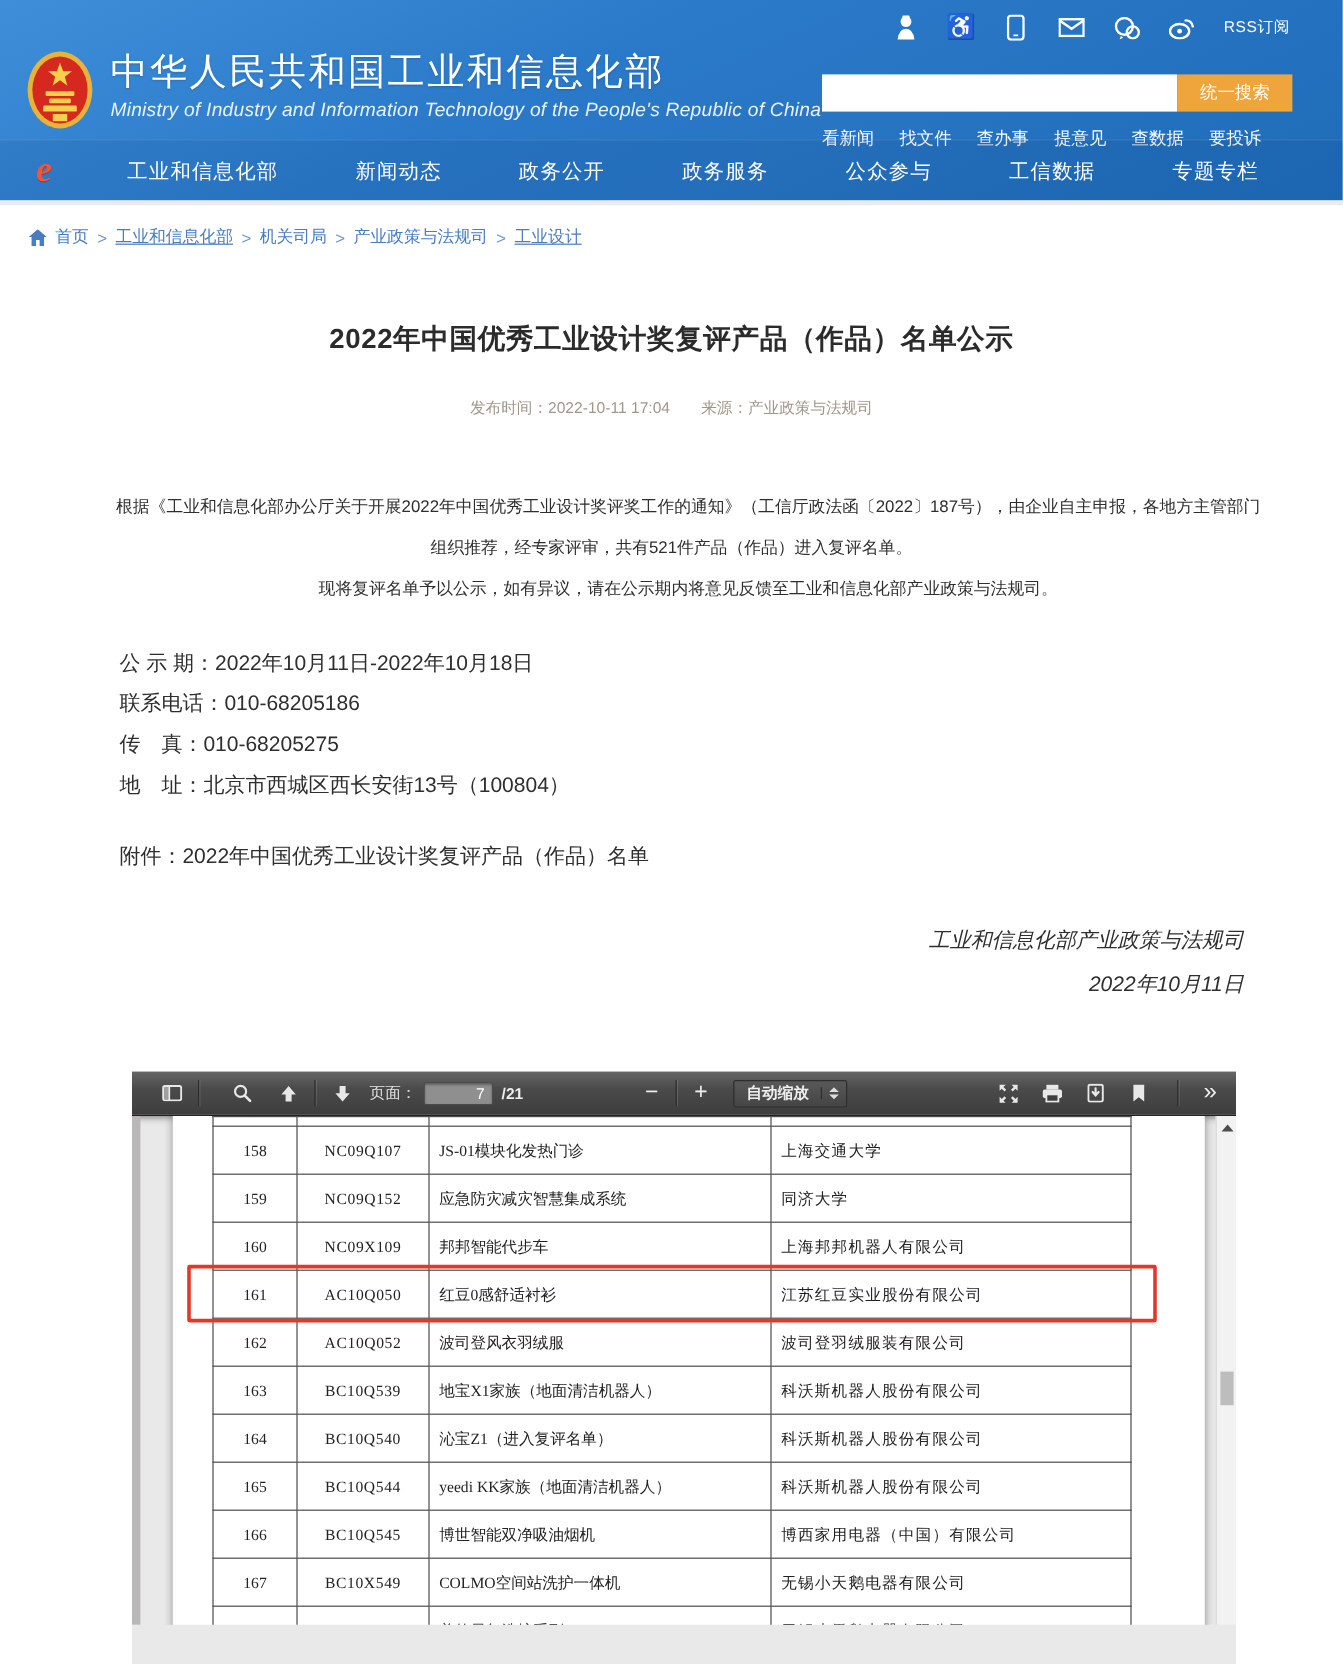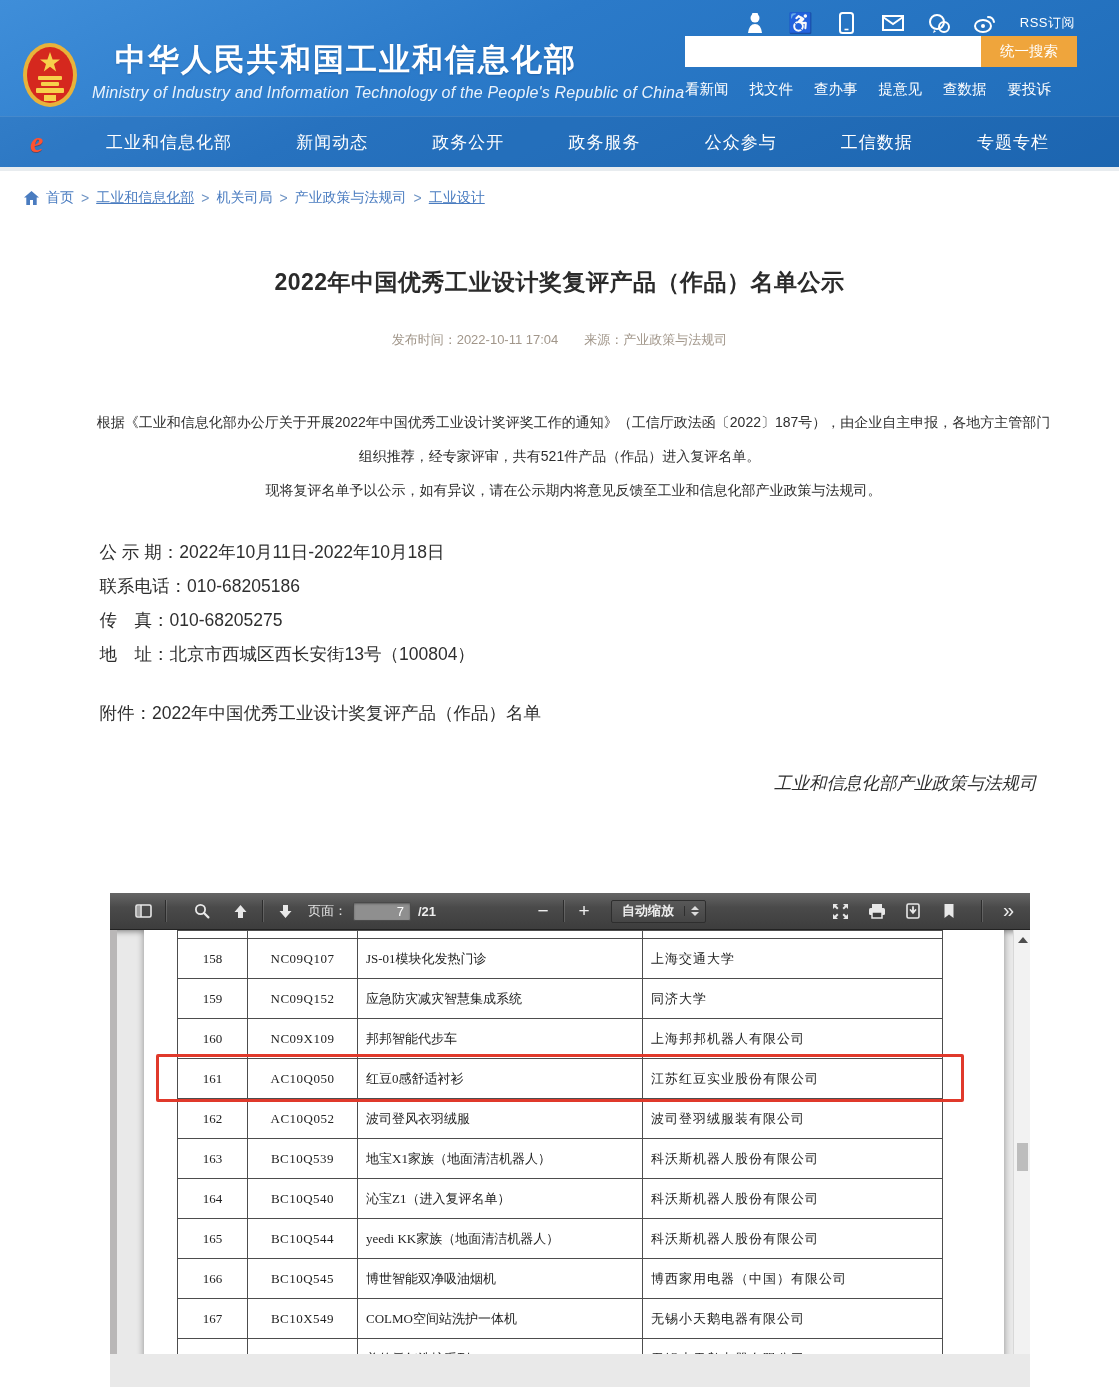--- a/index.html
+++ b/index.html
@@ -31,7 +31,7 @@
 
   .logo-group { position: absolute; left: 22px; top: 42px; display: flex; align-items: flex-start; }
   .emblem { width: 56px; height: 66px; margin-right: 14px; }
-  .site-name { font-size: 31px; font-weight: bold; color: #fff; letter-spacing: 2px; line-height: 1.15; text-shadow: 0 1px 2px rgba(0,40,90,.25); margin-left: 23px; }
+  .site-name { font-size: 31px; font-weight: normal; color: #fff; letter-spacing: 2px; line-height: 1.15; text-shadow: 0 1px 2px rgba(0,40,90,.25); }
   .site-name-en { font-size: 16px; color: #e9f2fc; margin-top: 6px; letter-spacing: .2px; font-style: italic; }
 
   .search-group { position: absolute; right: 42px; top: 36px; width: 392px; }

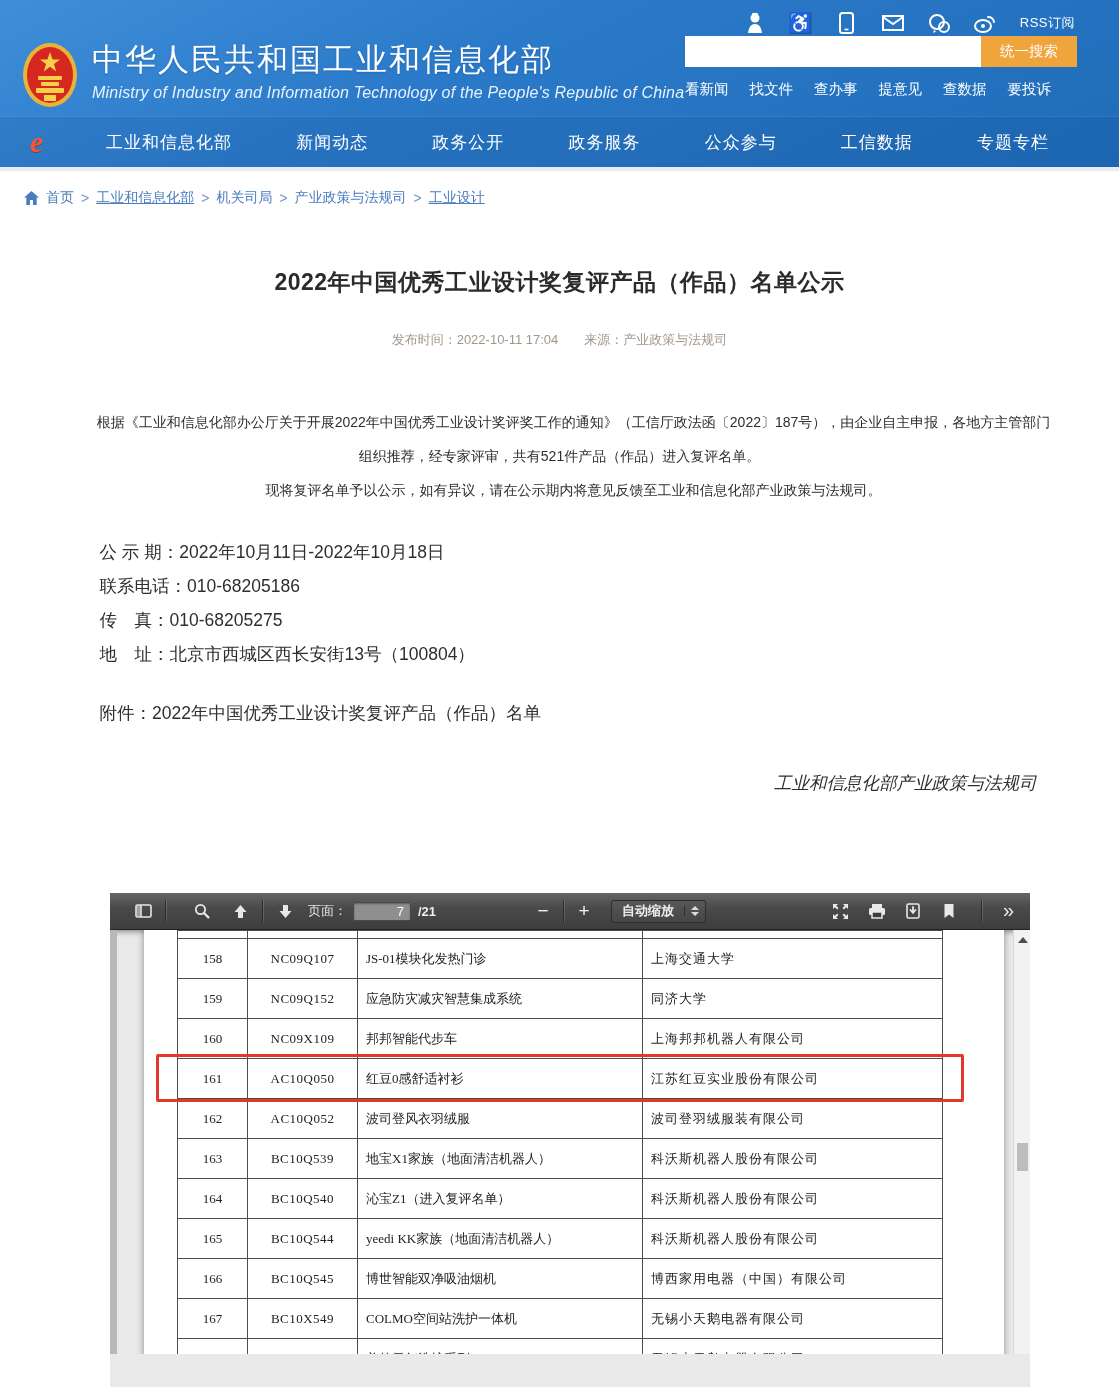--- a/index.html
+++ b/index.html
@@ -34,7 +34,7 @@
   .site-name { font-size: 31px; font-weight: normal; color: #fff; letter-spacing: 2px; line-height: 1.15; text-shadow: 0 1px 2px rgba(0,40,90,.25); }
   .site-name-en { font-size: 16px; color: #e9f2fc; margin-top: 6px; letter-spacing: .2px; font-style: italic; }
 
-  .search-group { position: absolute; right: 42px; top: 36px; width: 392px; }
+  .search-group { position: absolute; right: 42px; top: 62px; width: 392px; }
   .search-row { display: flex; height: 31px; }
   .search-input { flex: 1; border: none; outline: none; background: #fff; padding: 0 8px; font-size: 14px; }
   .search-btn { width: 96px; border: none; background: #efa53c; color: #fff; font-size: 14.5px; cursor: pointer; font-family: inherit; }

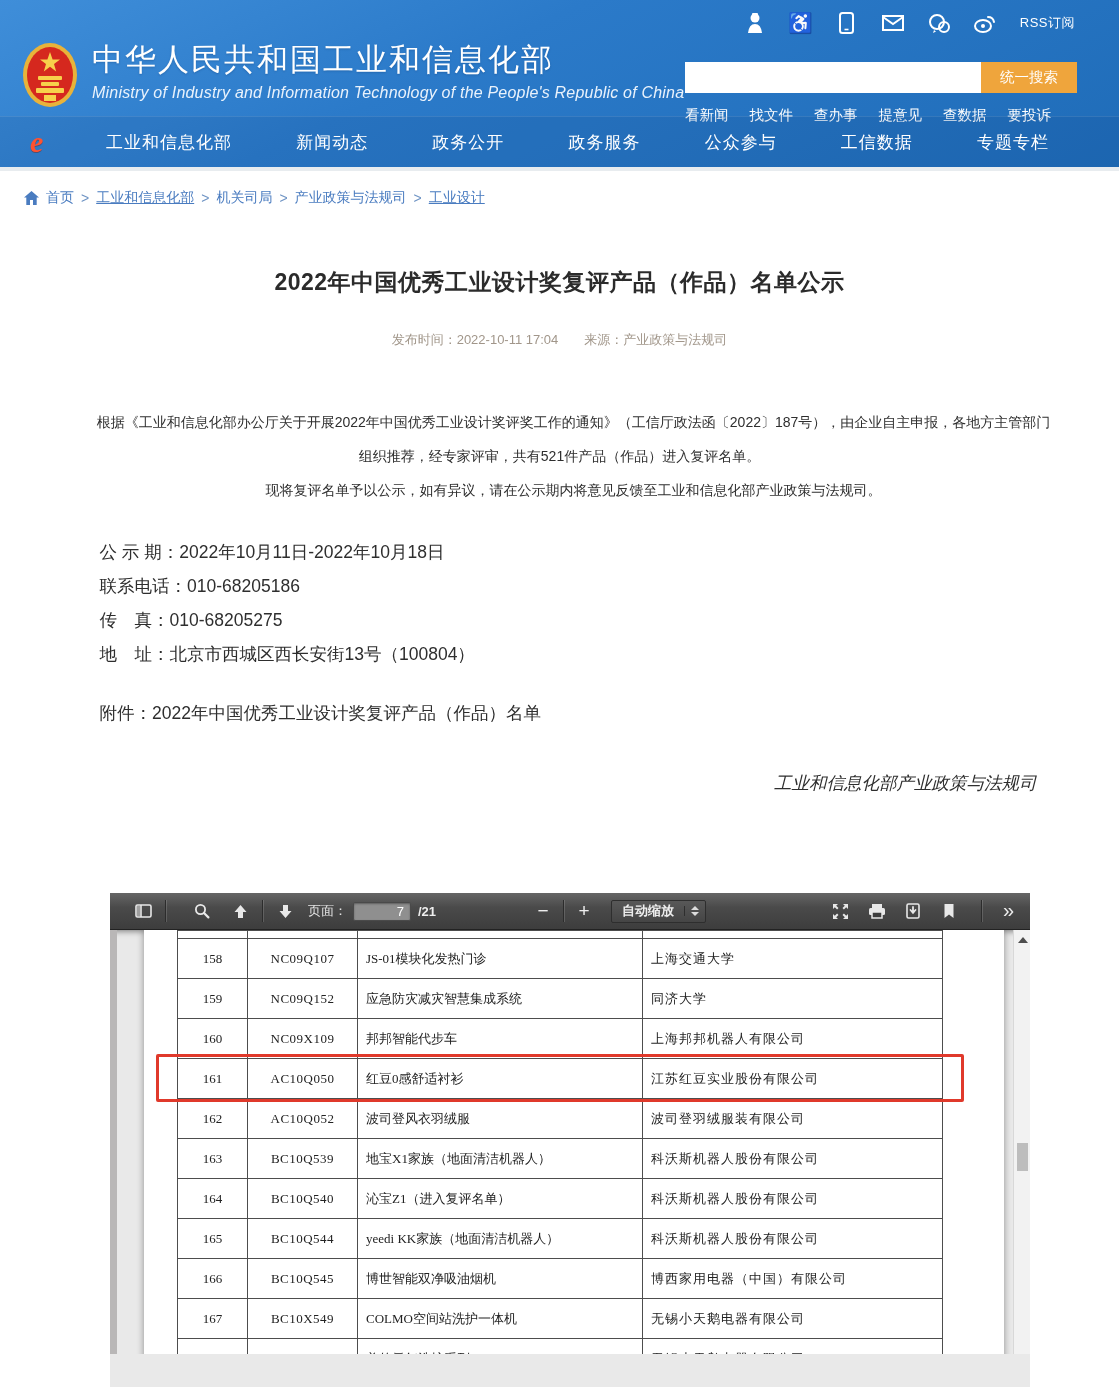--- a/index.html
+++ b/index.html
@@ -235,6 +235,7 @@
 
   <div class="signature">
     <div>工业和信息化部产业政策与法规司</div>
+    <div>2022年10月11日</div>
   </div>
 </div>
 

